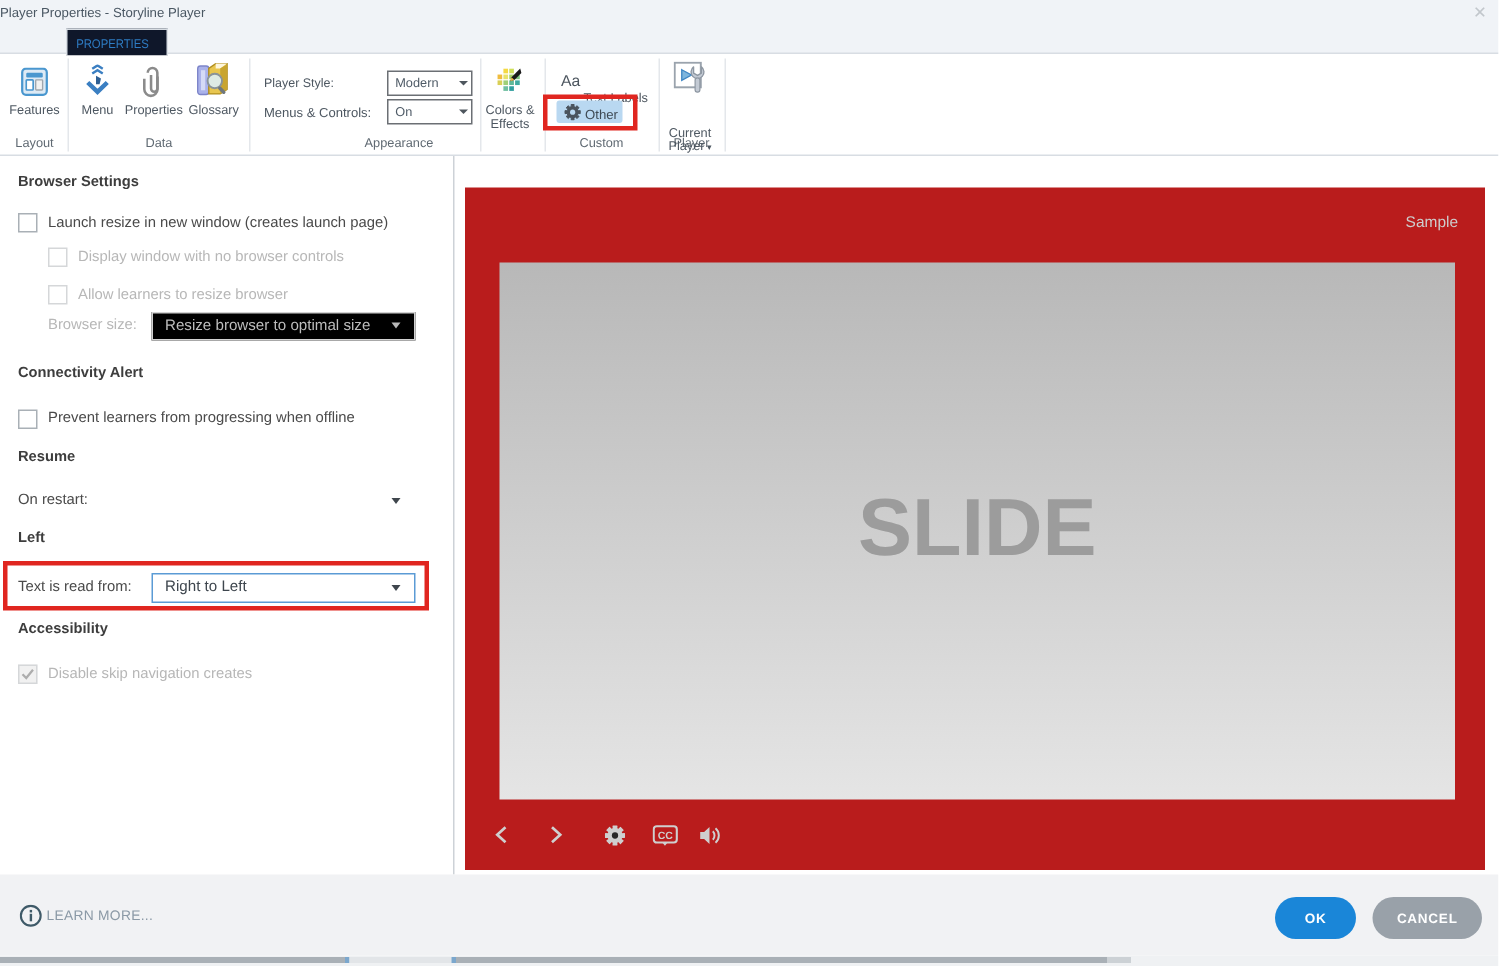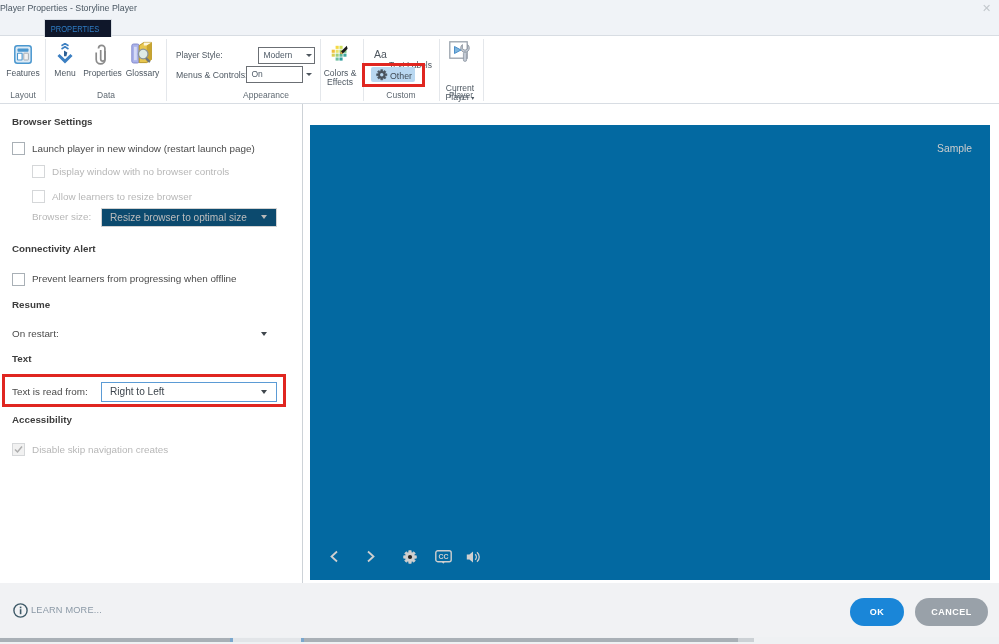--- a/index.html
+++ b/index.html
@@ -125,7 +125,7 @@
   <div class="lbl" style="left:176px;top:67.5px;font-size:8.7px;line-height:14px;color:#4d5761">Menus &amp; Controls:</div>
   <div class="rdd" style="left:258px;top:47px">Modern</div>
   <div class="caret" style="left:306px;top:54px"></div>
-  <div class="rdd" style="left:246px;top:66px">On</div>
+  <div class="rdd" style="left:258px;top:66px">On</div>
   <div class="caret" style="left:306px;top:73px"></div>
 
   <svg class="abs" style="left:331px;top:45px" width="17" height="17" viewBox="0 0 17 17">

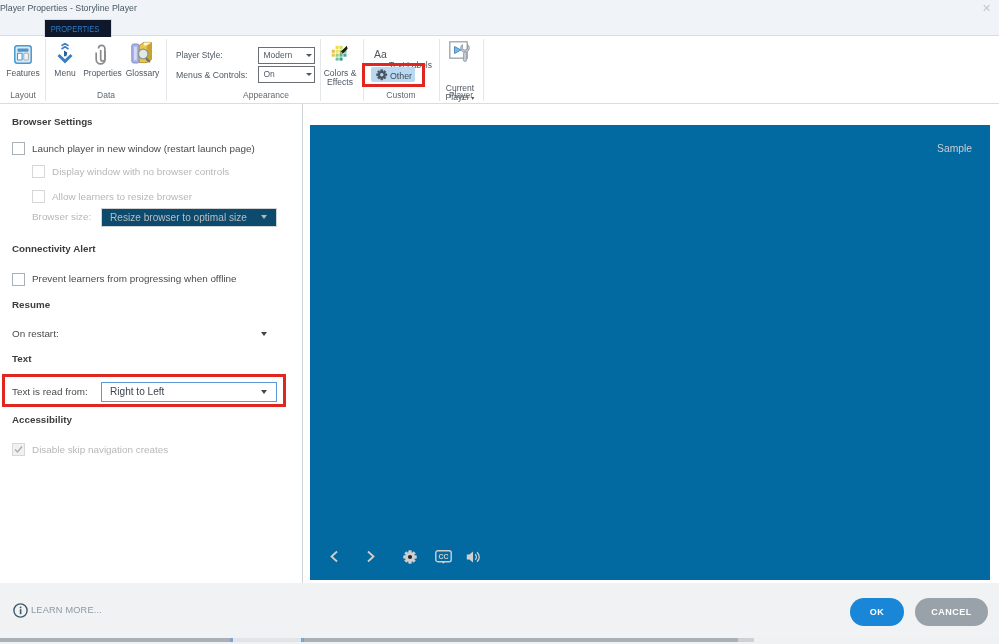--- a/index.html
+++ b/index.html
@@ -169,7 +169,7 @@
 
   <div class="sect" style="top:116px">Browser Settings</div>
   <div class="cb" style="left:12px;top:142px"></div>
-  <div class="lbl" style="left:32px;top:141.5px">Launch player in new window (restart launch page)</div>
+  <div class="lbl" style="left:32px;top:141.5px">Launch resize in new window (creates launch page)</div>
   <div class="cb cbd" style="left:32px;top:165px"></div>
   <div class="lbl dis" style="left:52px;top:164.5px">Display window with no browser controls</div>
   <div class="cb cbd" style="left:32px;top:190px"></div>

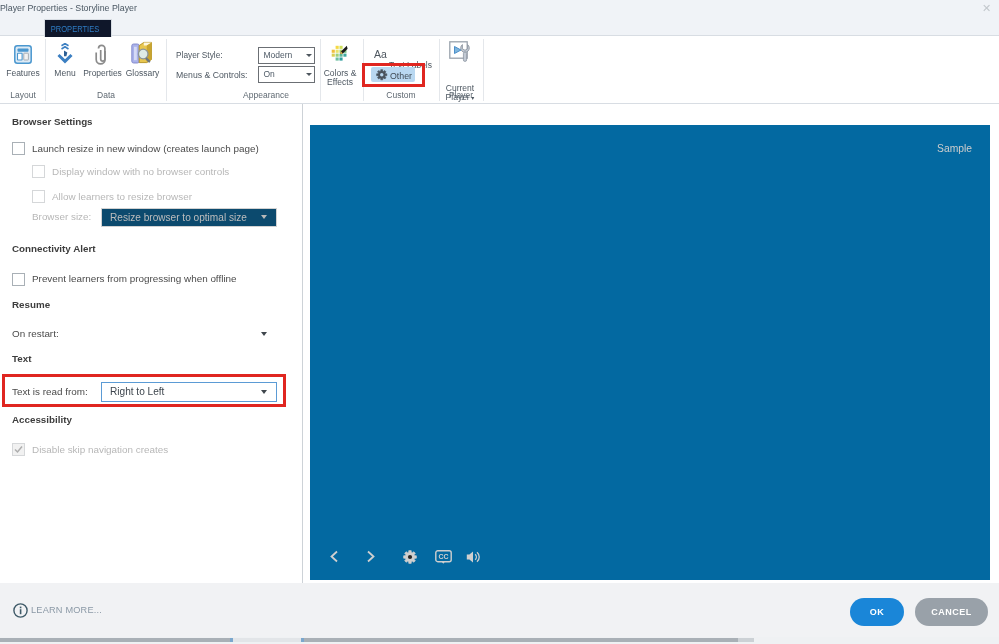--- a/index.html
+++ b/index.html
@@ -44,7 +44,7 @@
 
   
   #pvtitle { left:310px; top:111px; width:680px; text-align:center; font-size:9.8px; font-weight:bold; color:#333a41; }
-  #dark { left:310px; top:125px; width:680px; height:455px; background:#0369a1; }
+  #dark { left:310px; top:125px; width:680px; height:455px; background:#b91c1c; }
   #sample { left:auto; right:18px; top:18px; position:absolute; font-size:10.3px; color:#cdcdcd; }
   #slide { position:absolute; left:23px; top:50px; width:637px; height:358px;
            background:linear-gradient(180deg,#b8b8b8,#e5e5e5); }

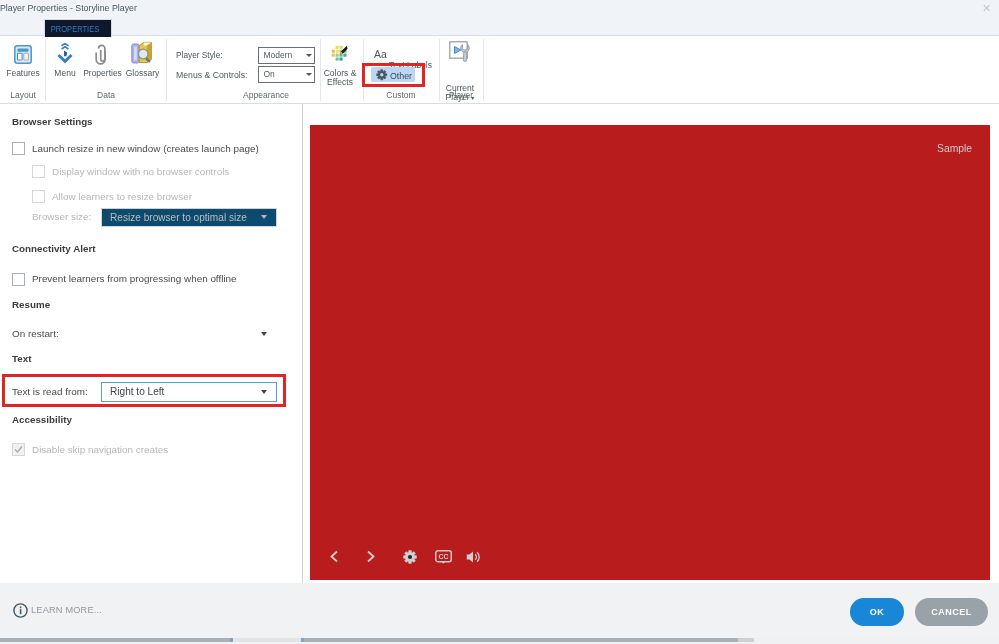--- a/index.html
+++ b/index.html
@@ -175,7 +175,7 @@
   <div class="cb cbd" style="left:32px;top:190px"></div>
   <div class="lbl dis" style="left:52px;top:189.5px">Allow learners to resize browser</div>
   <div class="lbl dis" style="left:32px;top:209.5px">Browser size:</div>
-  <div class="dd" style="top:208px;height:19px;border-color:#d2d2d2;background:#0c4a6e;color:#bdbdbd;line-height:17px">Resize browser to optimal size</div>
+  <div class="dd" style="top:208px;height:19px;border-color:#d2d2d2;background:#000000;color:#bdbdbd;line-height:17px">Resize browser to optimal size</div>
   <div class="ddcaret" style="left:261px;top:215px;border-top-color:#b9b9b9"></div>
 
   <div class="sect" style="top:243px">Connectivity Alert</div>

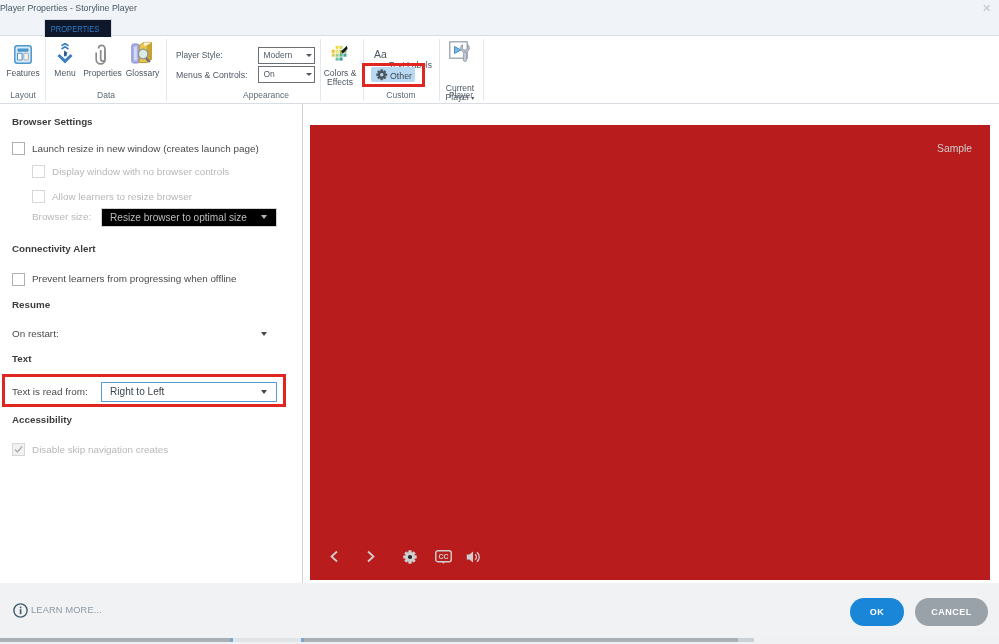--- a/index.html
+++ b/index.html
@@ -186,7 +186,7 @@
   <div class="lbl" style="left:12px;top:327px">On restart:</div>
   <div class="ddcaret" style="left:261px;top:332px"></div>
 
-  <div class="sect" style="top:353px">Text</div>
+  <div class="sect" style="top:353px">Left</div>
   <div class="redbox" style="left:2px;top:374px;width:284px;height:33px"></div>
   <div class="lbl" style="left:12px;top:384.5px">Text is read from:</div>
   <div class="dd" style="top:382px;border-color:#5b9bd5">Right to Left</div>

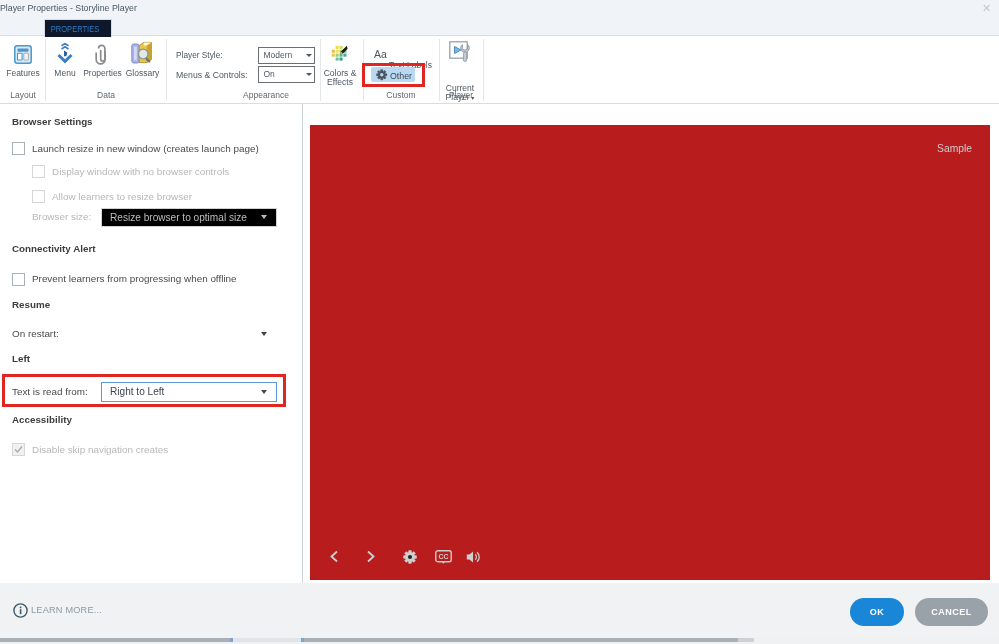--- a/index.html
+++ b/index.html
@@ -203,6 +203,9 @@
 
   <div class="abs" id="dark">
     <div id="sample">Sample</div>
+    <div id="slide">
+        <div id="slidetext">SLIDE</div>
+      </div>
     <svg class="abs" style="left:19px;top:425px" width="10" height="13" viewBox="0 0 10 13">
       <path d="M8 1.5 L2.5 6.5 L8 11.5" fill="none" stroke="#cfcfcf" stroke-width="1.8"></path>
     </svg>

